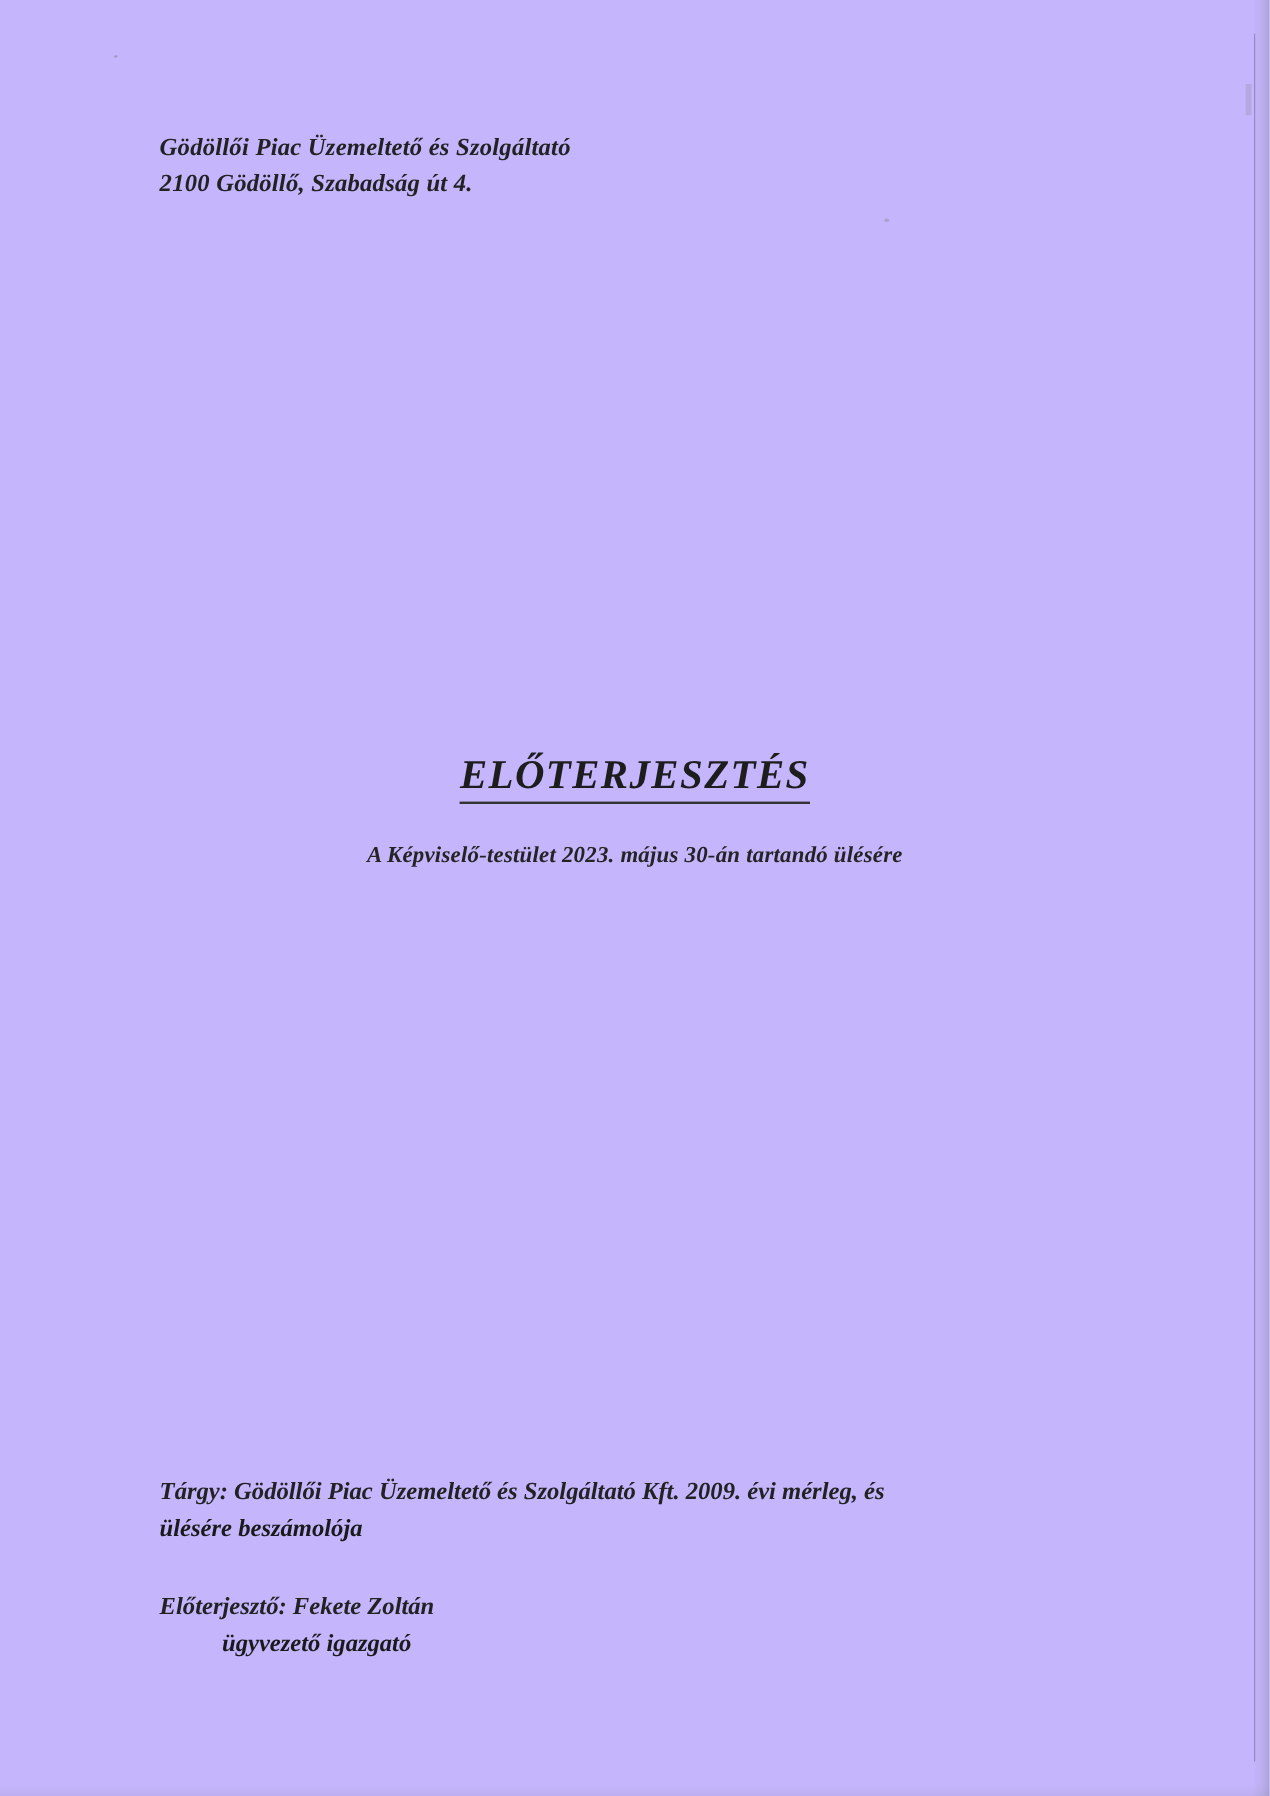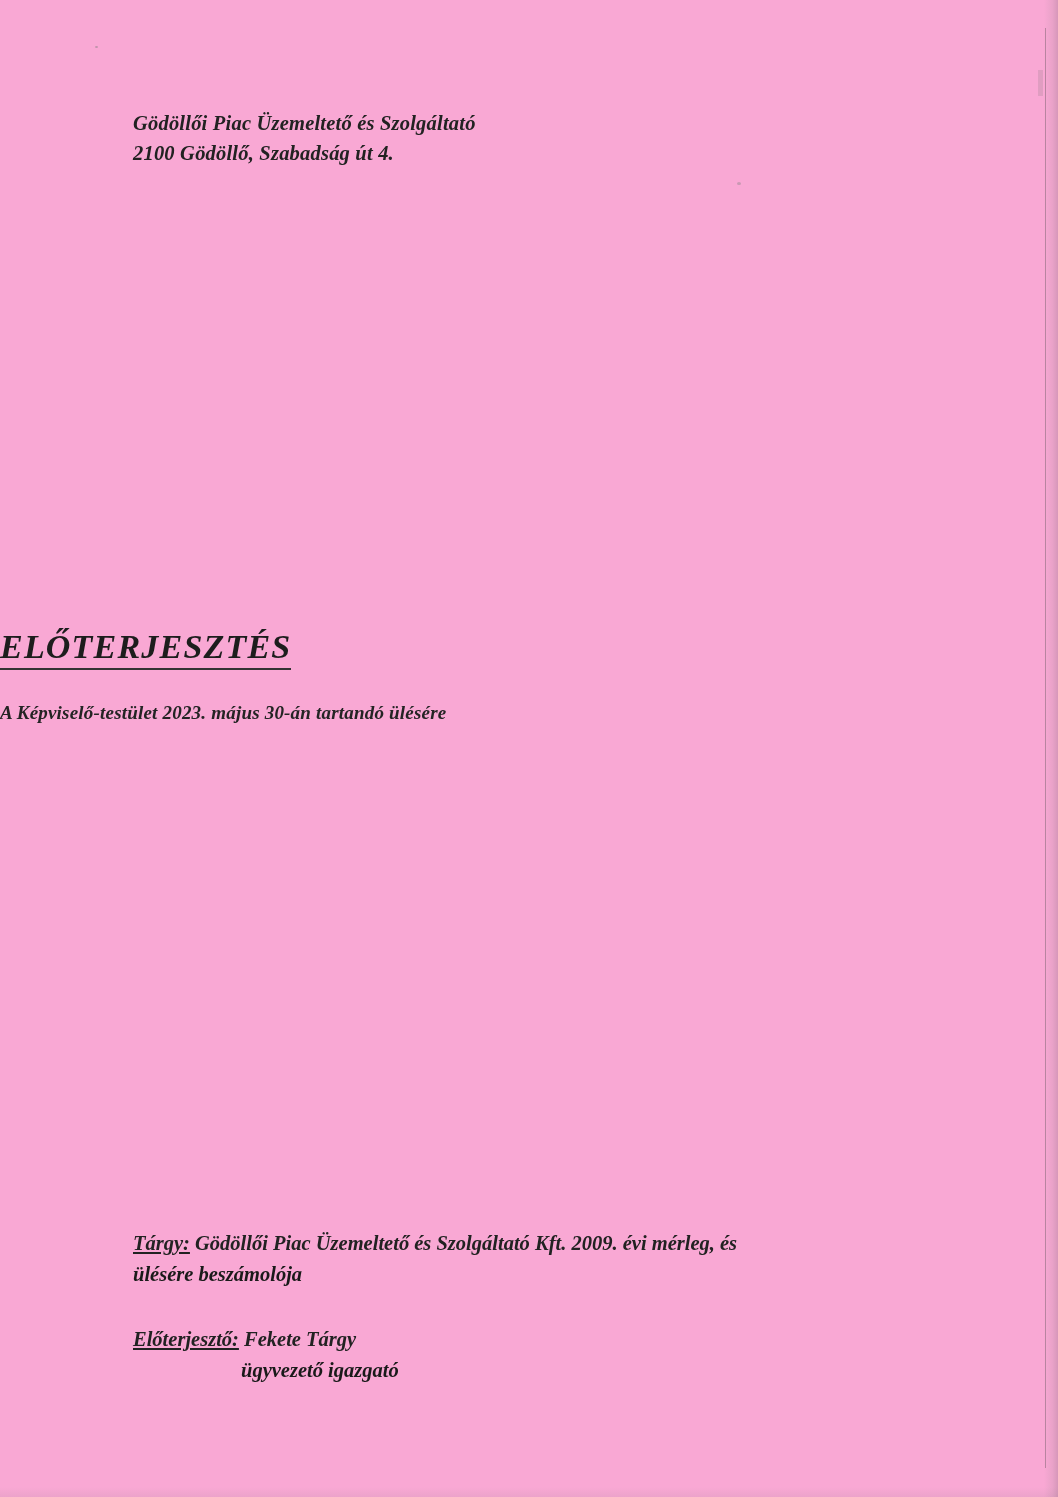--- a/index.html
+++ b/index.html
@@ -20,7 +20,7 @@
   .page {
     position: absolute;
     inset: 0;
-    background: #f9a8d4;
+    background: #c4b5fd;
   }
 
   

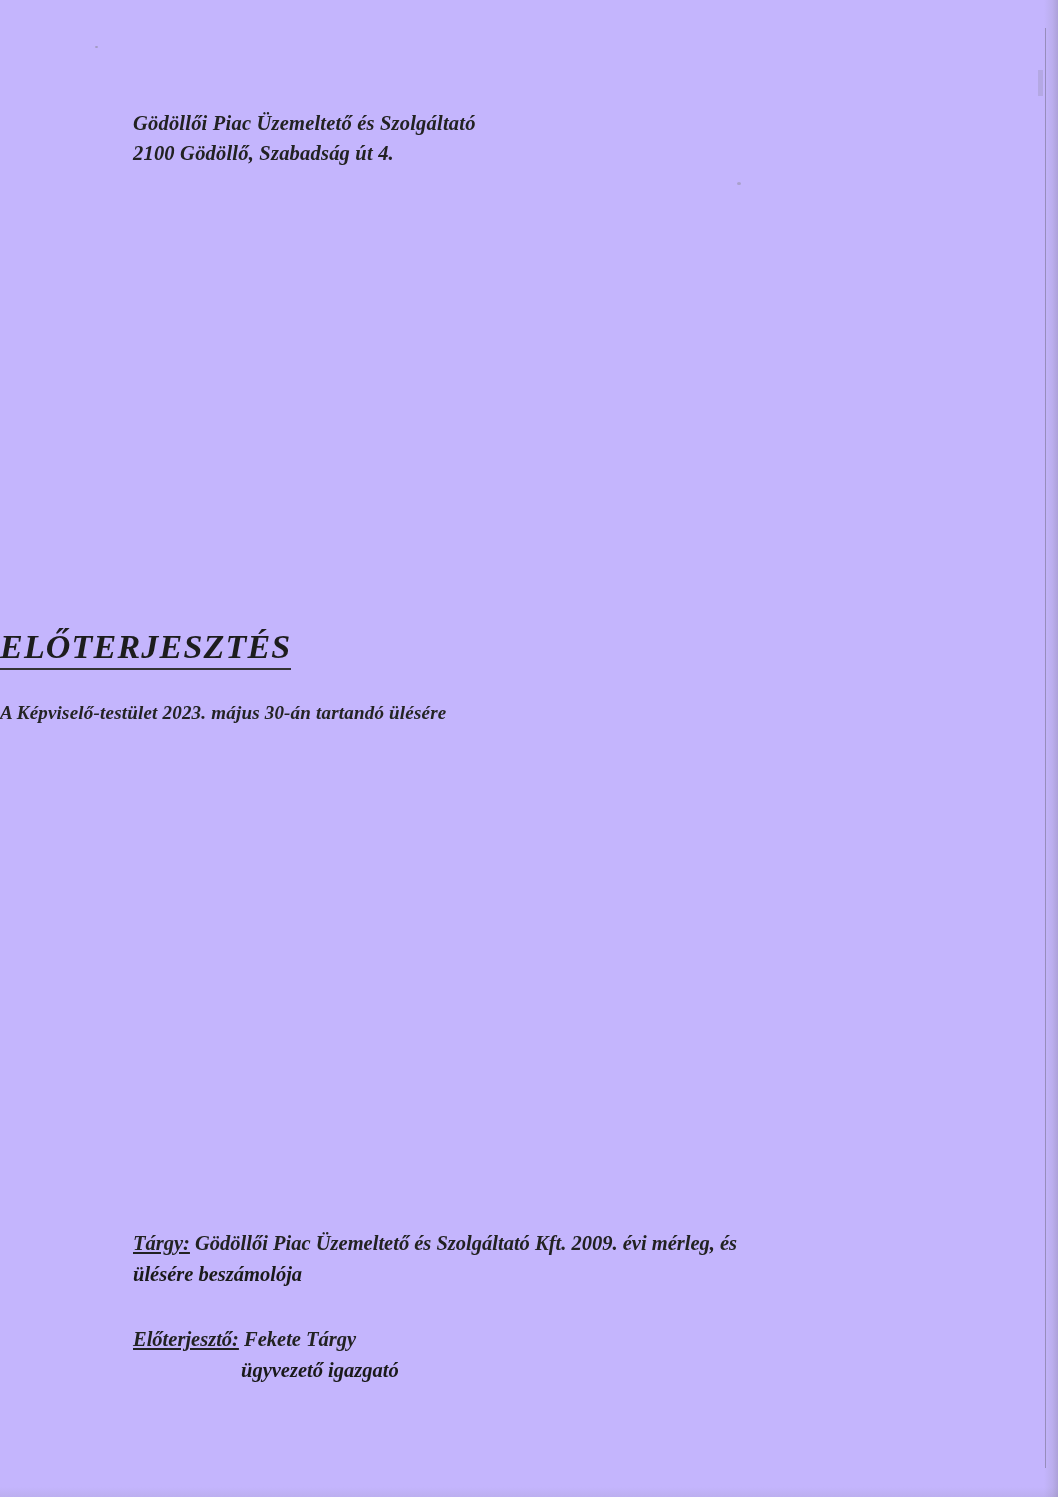--- a/index.html
+++ b/index.html
@@ -106,7 +106,7 @@
     left: 0;
     top: 628px;
     width: 1058px;
-    text-align: left;
+    text-align: center;
   }
   .doc-title {
     display: inline-block;

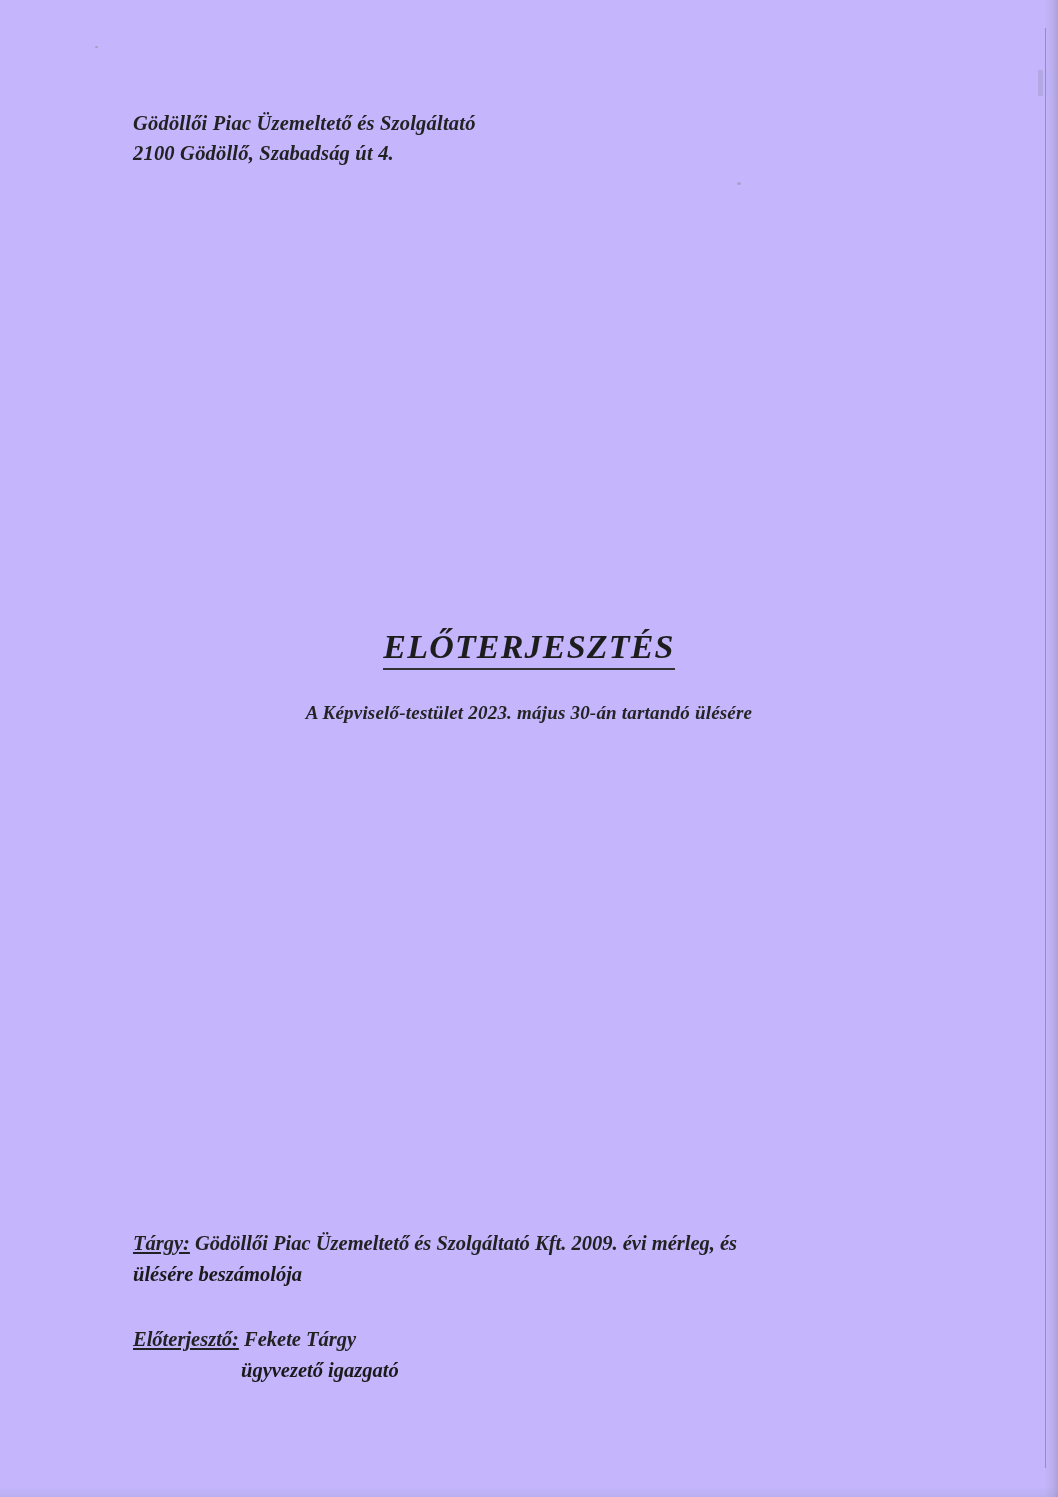--- a/index.html
+++ b/index.html
@@ -146,7 +146,6 @@
     text-justify: inter-word;
   }
   .meta-label {
-    text-decoration: underline;
     margin-top: 46px;
   }
   .meta-value {

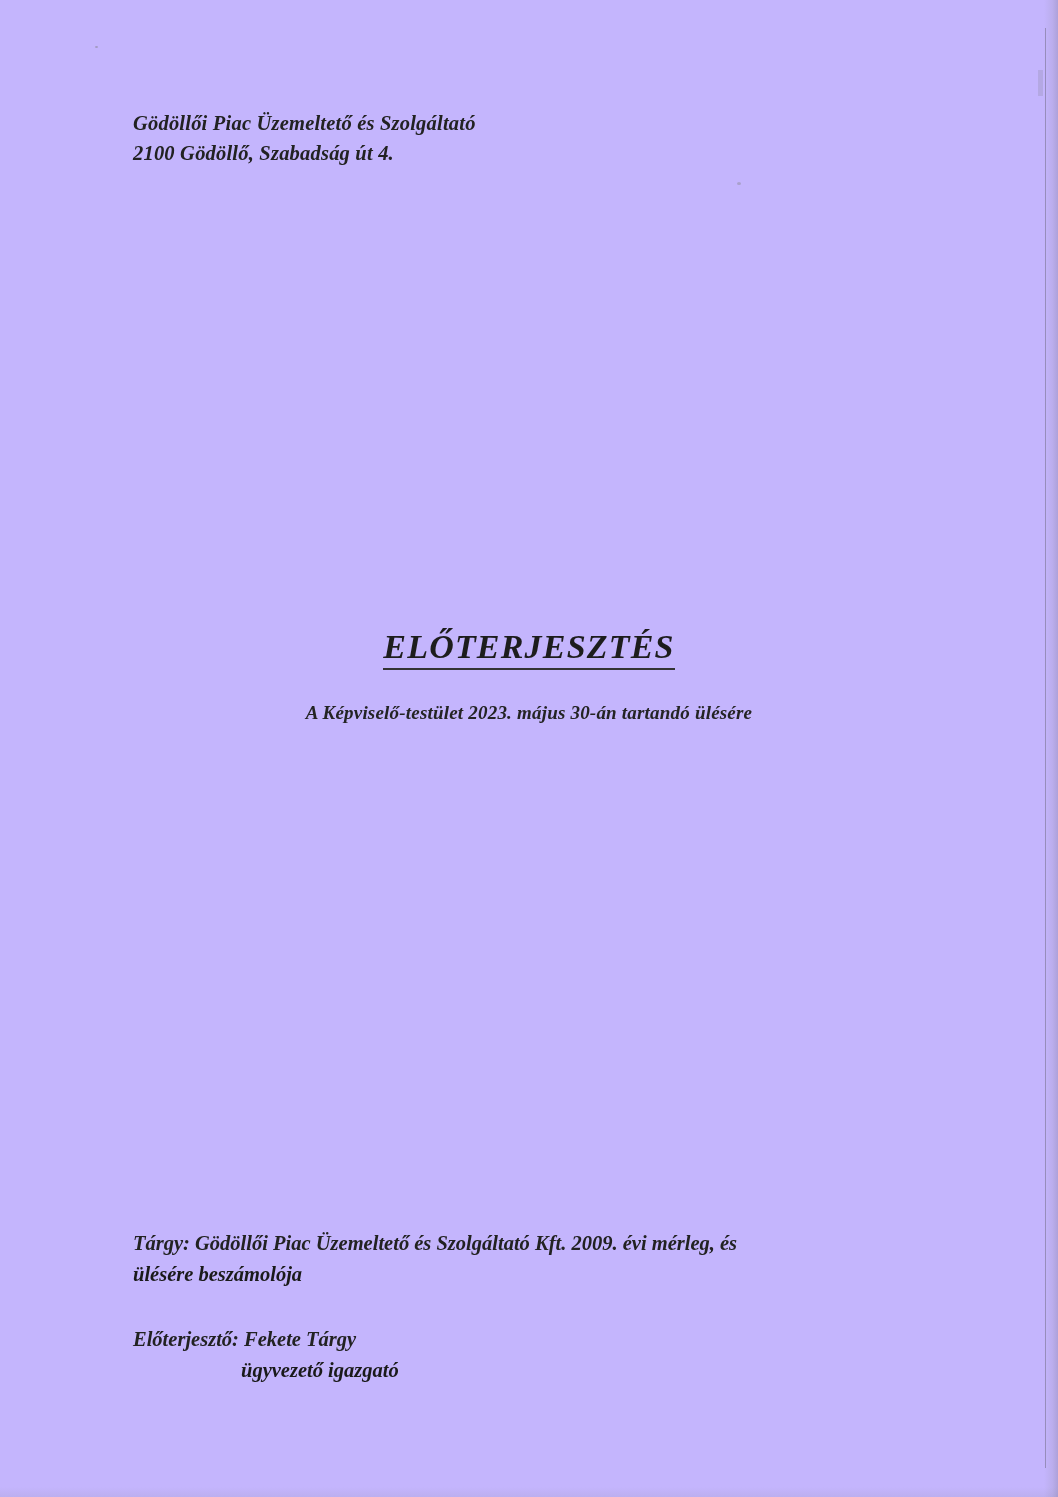--- a/index.html
+++ b/index.html
@@ -200,7 +200,7 @@
 
       <div class="meta-row presenter-row">
         <span class="meta-label">Előterjesztő:</span>
-        <span class="meta-value">Fekete Tárgy</span>
+        <span class="meta-value">Fekete Zoltán</span>
       </div>
       <div class="presenter-role">ügyvezető igazgató</div>
     </div>

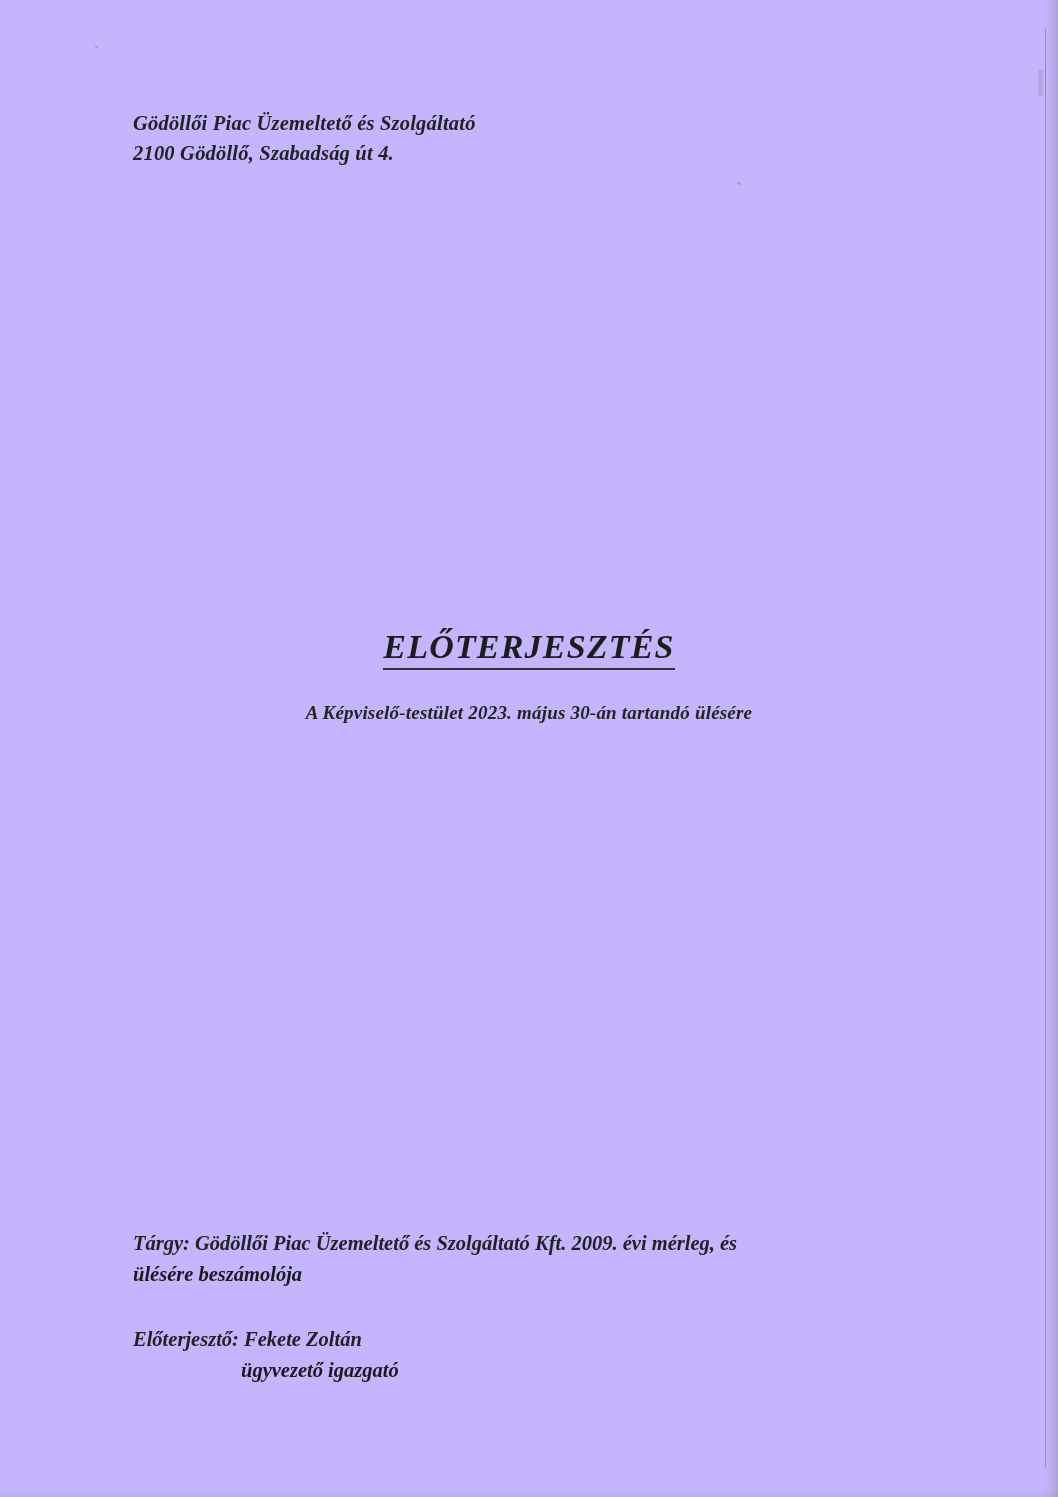--- a/index.html
+++ b/index.html
@@ -161,7 +161,7 @@
     margin-top: 34px;
   }
   .presenter-role {
-    margin-left: 108px;
+    margin-left: 52px;
     font-style: italic;
     font-weight: bold;
     font-size: 20.5px;

